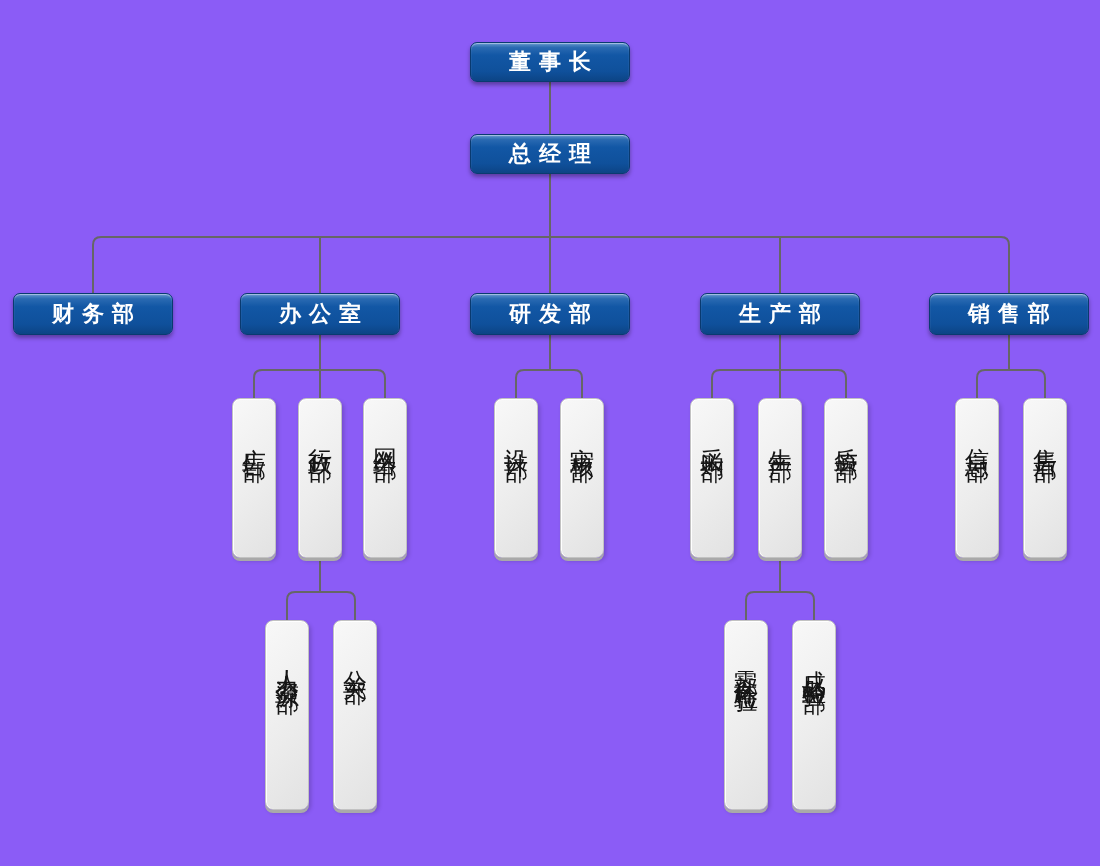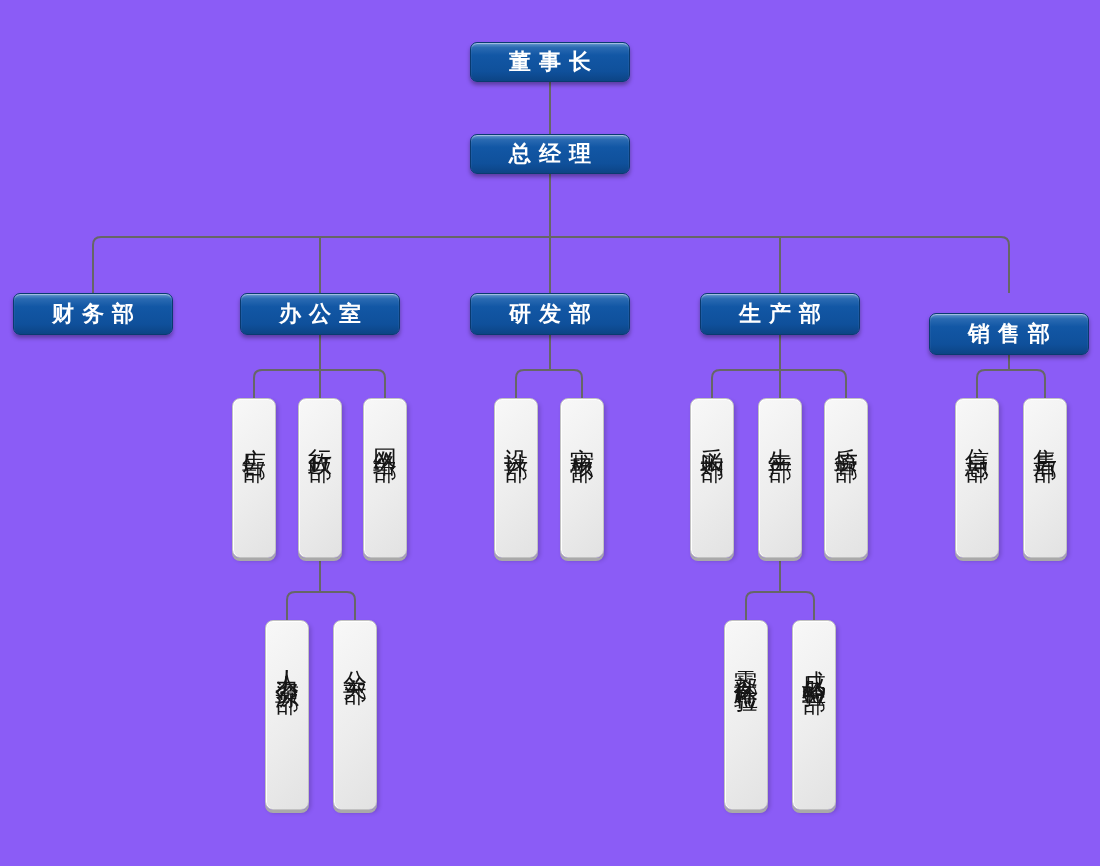--- a/index.html
+++ b/index.html
@@ -107,7 +107,7 @@
   <div class="bnode row3" style="left:700px;top:293px;">
     <span class="blabel">生产部</span>
   </div>
-  <div class="bnode row3" style="left:929px;top:293px;margin-top:20px;">
+  <div class="bnode row3" style="left:929px;top:293px;">
     <span class="blabel">销售部</span>
   </div>
 

